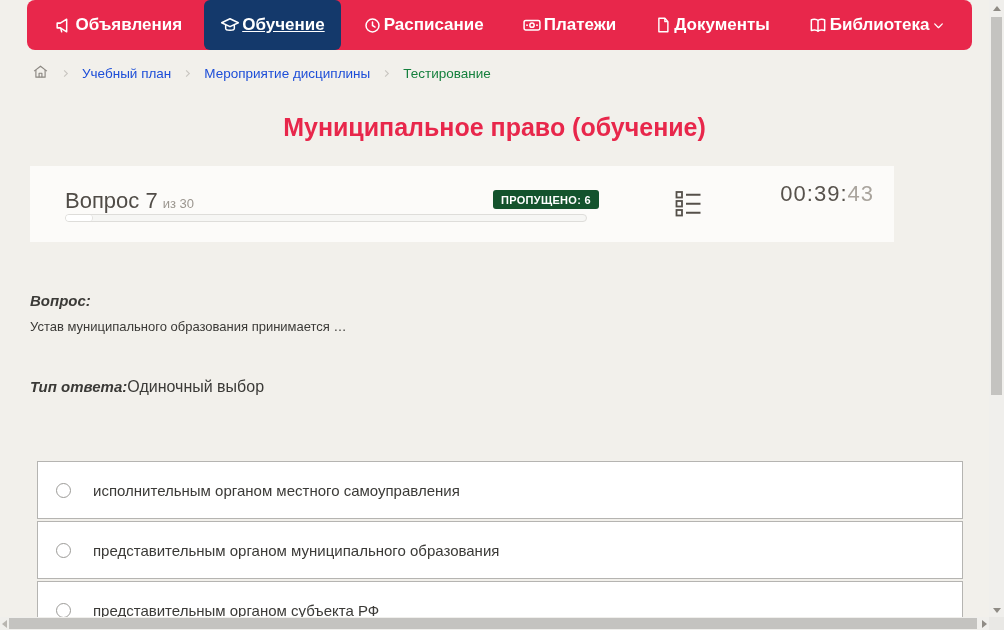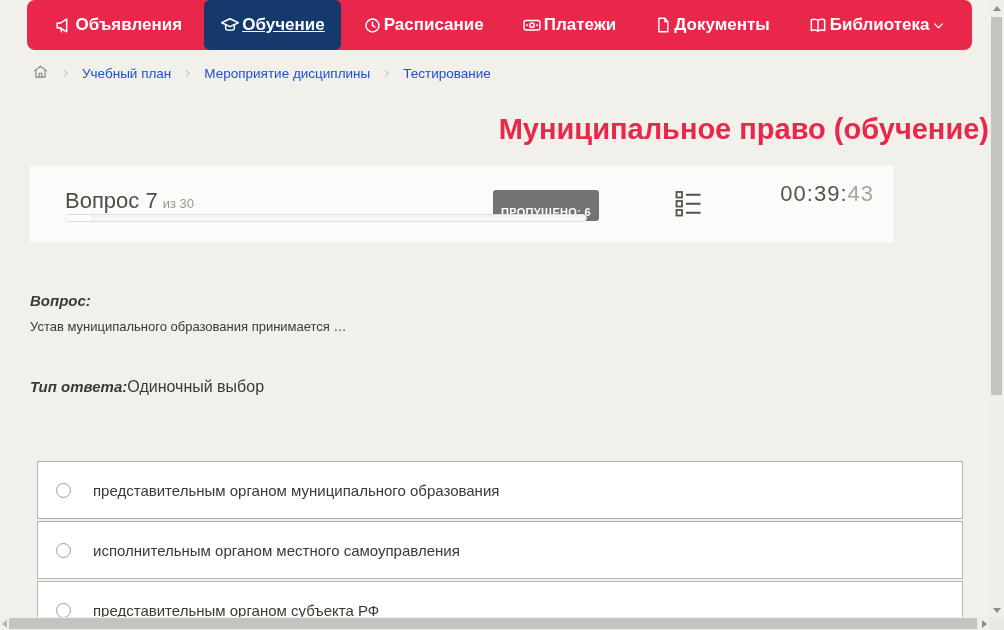--- a/index.html
+++ b/index.html
@@ -32,7 +32,7 @@
     display:flex; align-items:center; gap:11px; font-size:13.5px;
   }
   .crumb { color:#1d4ed8; }
-  .crumb.current { color:#1d4ed8; }
+  .crumb.current { color:#15803d; }
   .crumb-sep svg { display:block; }
 
   

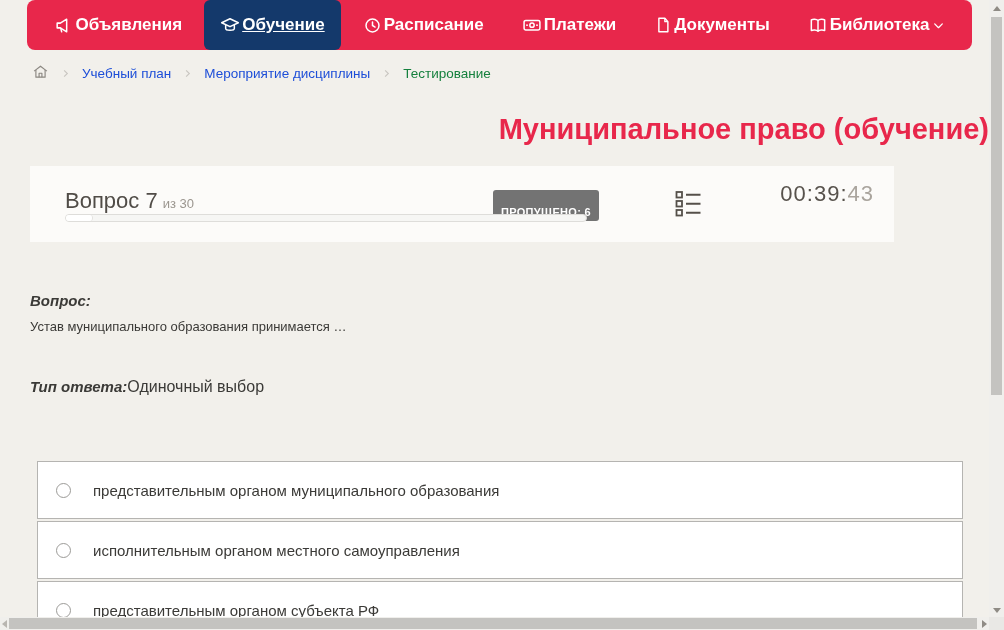--- a/index.html
+++ b/index.html
@@ -37,8 +37,8 @@
 
   
   .page-title {
-    position:absolute; left:0; right:15px; top:113px; text-align:right;
-    color:#e8274b; font-size:29px; font-weight:bold;
+    position:absolute; left:0; right:15px; top:113px; text-align:center;
+    color:#e8274b; font-size:25px; font-weight:bold;
   }
 
   

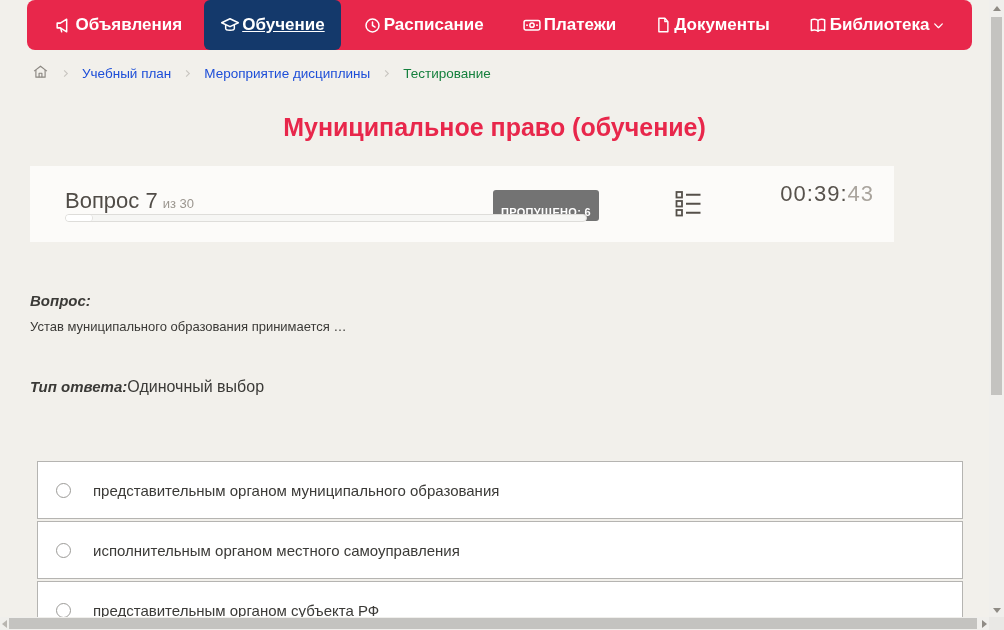--- a/index.html
+++ b/index.html
@@ -50,8 +50,8 @@
   .q-of { font-size:13px; color:#9b968f; margin-left:5px; }
   .skip-badge {
     position:absolute; left:463px; top:24px;
-    background:#737373; color:#fff; font-size:11px; font-weight:bold;
-    padding:16px 8px 3px; border-radius:3px; letter-spacing:.3px;
+    background:#14532d; color:#fff; font-size:11px; font-weight:bold;
+    padding:4px 8px 3px; border-radius:3px; letter-spacing:.3px;
   }
   .progress-track {
     position:absolute; left:35px; top:48px; width:522px; height:8px;

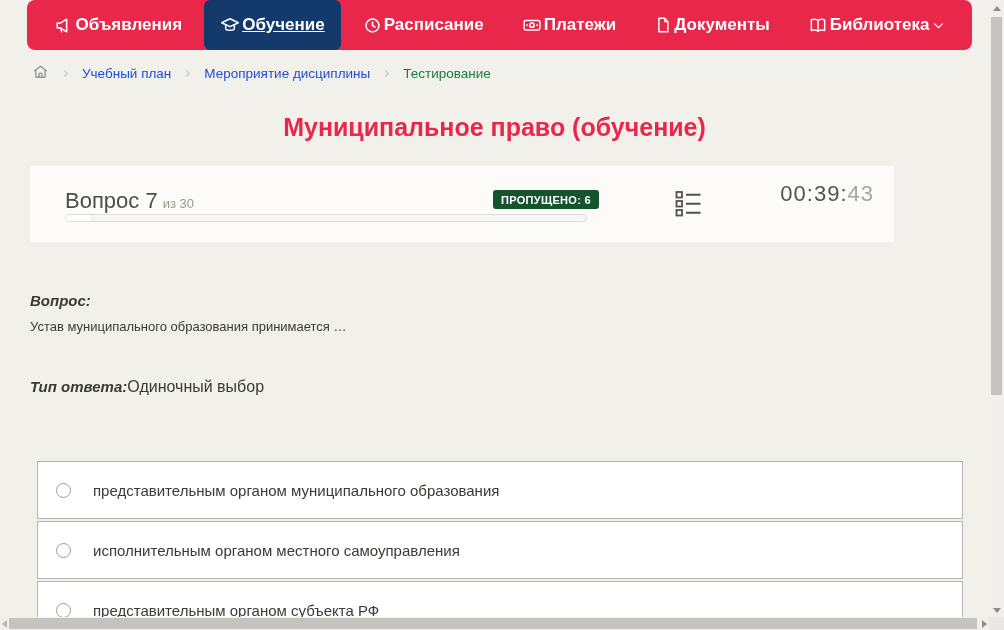--- a/index.html
+++ b/index.html
@@ -239,11 +239,11 @@
 <div class="options">
   <div class="option">
     <span class="radio"></span>
-    <span class="option-label">представительным органом муниципального образования</span>
+    <span class="option-label">исполнительным органом местного самоуправления</span>
   </div>
   <div class="option">
     <span class="radio"></span>
-    <span class="option-label">исполнительным органом местного самоуправления</span>
+    <span class="option-label">представительным органом муниципального образования</span>
   </div>
   <div class="option">
     <span class="radio"></span>

